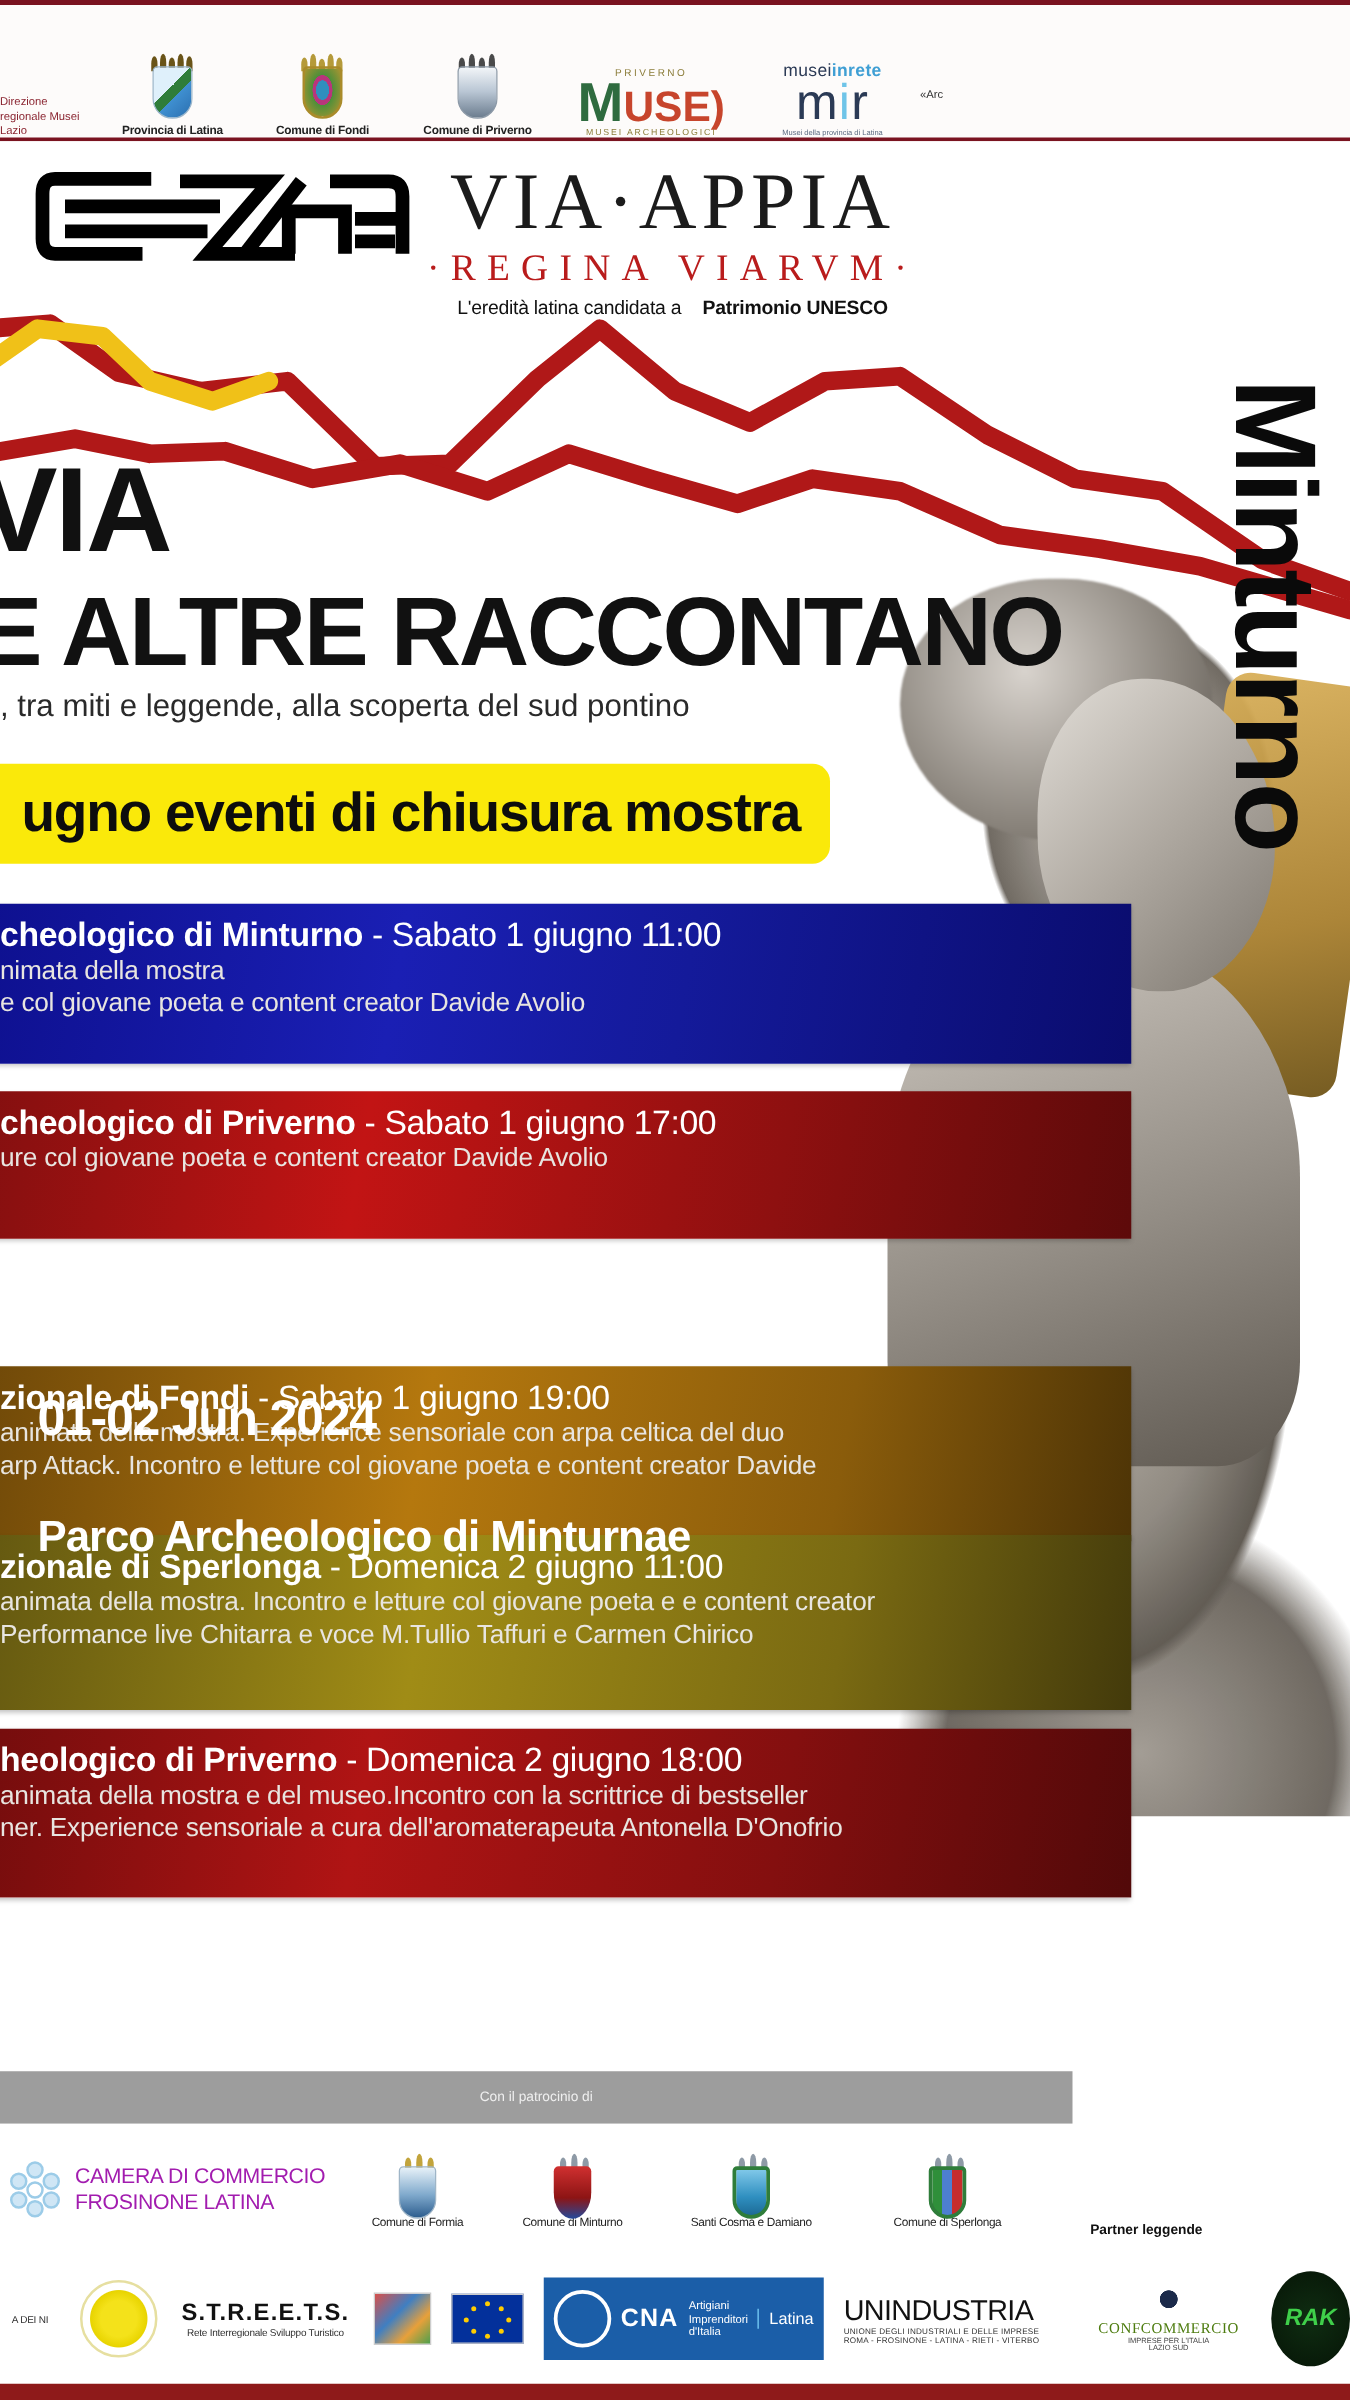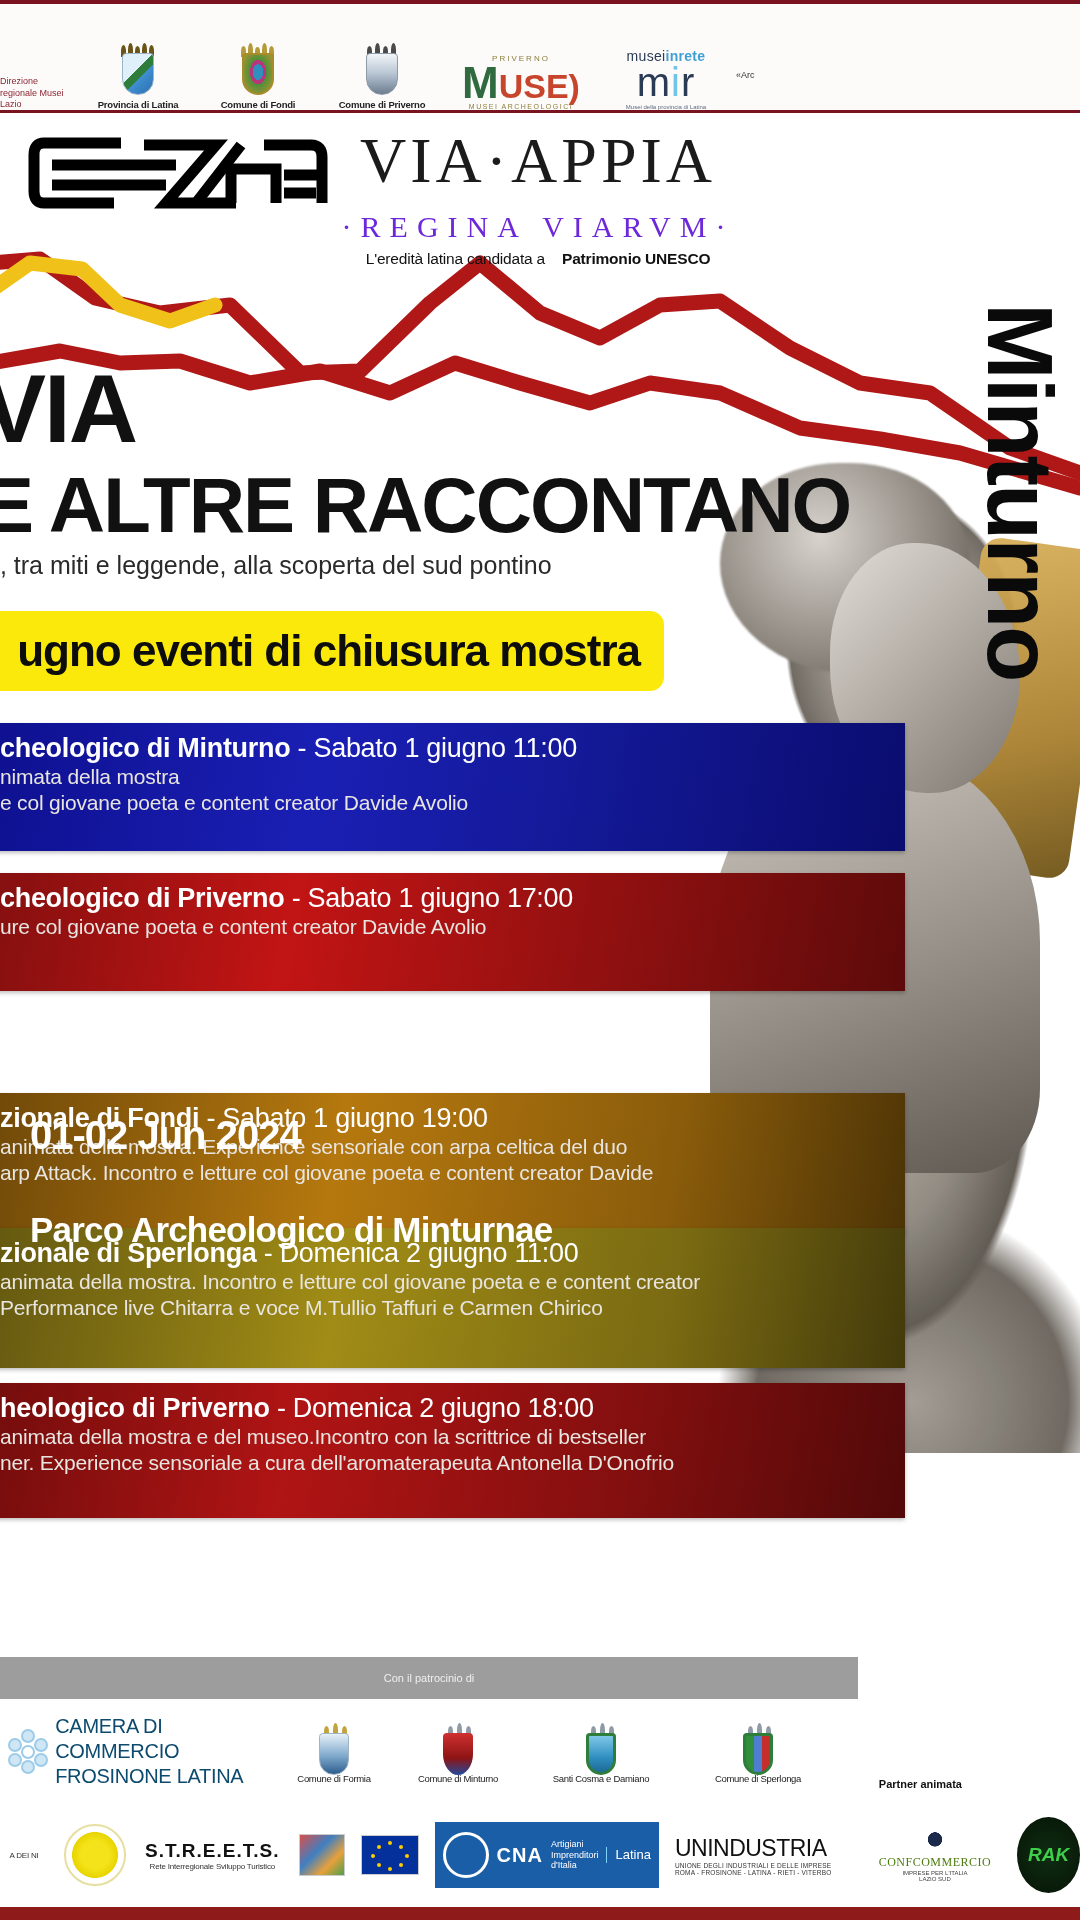--- a/index.html
+++ b/index.html
@@ -59,7 +59,7 @@
   
   .appia{ position:absolute; left:278px; top:18px; width:520px; text-align:center; }
   .appia-1{ font-family:"Liberation Serif", serif; font-size:64px; letter-spacing:4px; color:#1b1b1b; line-height:.95;}
-  .appia-2{ font-family:"Liberation Serif", serif; font-size:30px; letter-spacing:9px; color:#6d28d9; margin-top:18px;}
+  .appia-2{ font-family:"Liberation Serif", serif; font-size:30px; letter-spacing:9px; color:#b91c1c; margin-top:6px;}
   .appia-3{ font-size:15.5px; color:#111; margin-top:6px; letter-spacing:-.2px;}
   .appia-3 b{ font-weight:bold;padding-left:13px; }
 

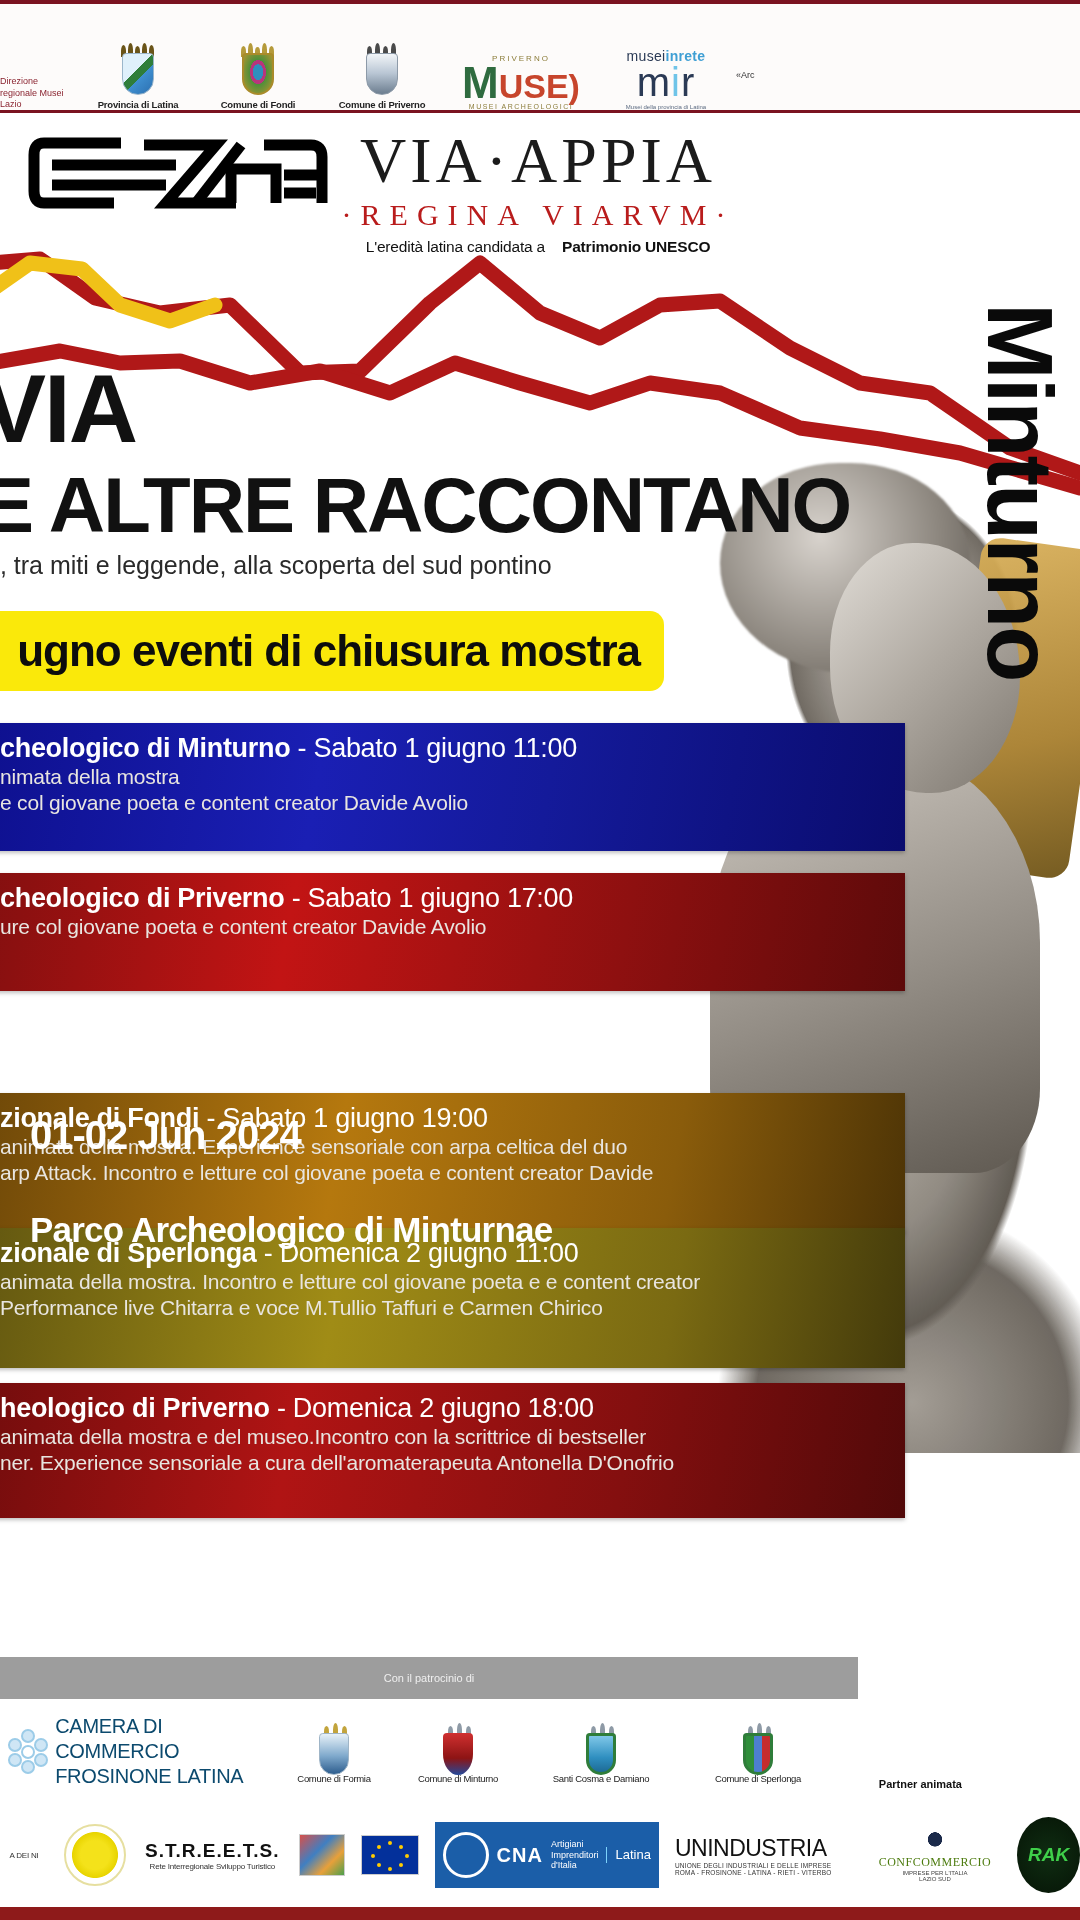--- a/index.html
+++ b/index.html
@@ -162,7 +162,7 @@
   .cam{ display:flex; align-items:center; gap:10px; width:260px;}
   .cam-fl{ width:44px; height:44px; position:relative;}
   .cam-fl i{ position:absolute; width:14px;height:14px;border-radius:50%;background:#cfe6f5;border:2px solid #9ccce8;}
-  .cam-txt{ font-size:20px; color:#0c4a6e; line-height:1.25; letter-spacing:-.3px;}
+  .cam-txt{ font-size:17px; color:#a21caf; line-height:1.25; letter-spacing:-.3px;}
 
   .infmare{ display:flex; align-items:center; gap:10px; width:270px;}
   .inf-word{ font-size:38px; color:#1560a8; font-weight:bold; letter-spacing:-1px; line-height:1;}

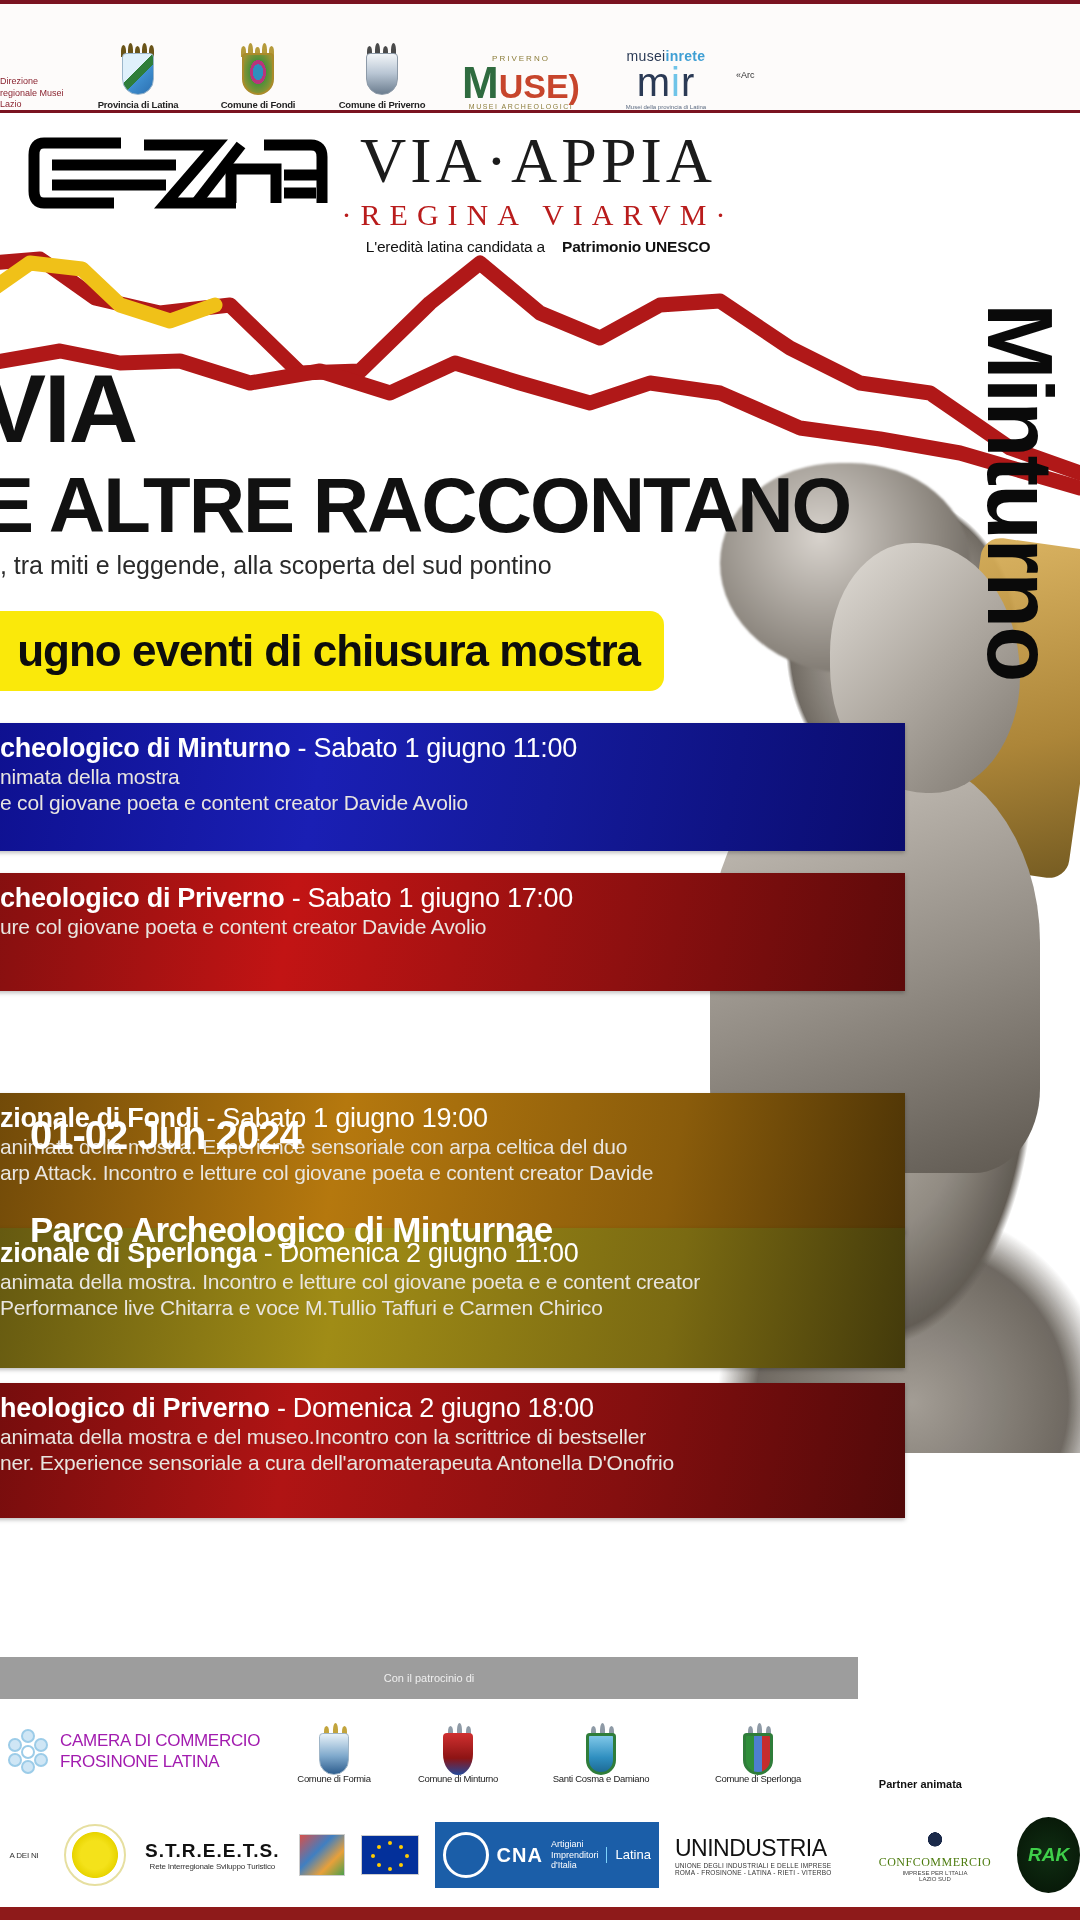--- a/index.html
+++ b/index.html
@@ -431,7 +431,7 @@
   </div>
 </div>
 
-<div class="partner-cap">Partner animata</div>
+<div class="partner-cap">Partner leggende</div>
 
 <div class="sponsors2">
 

